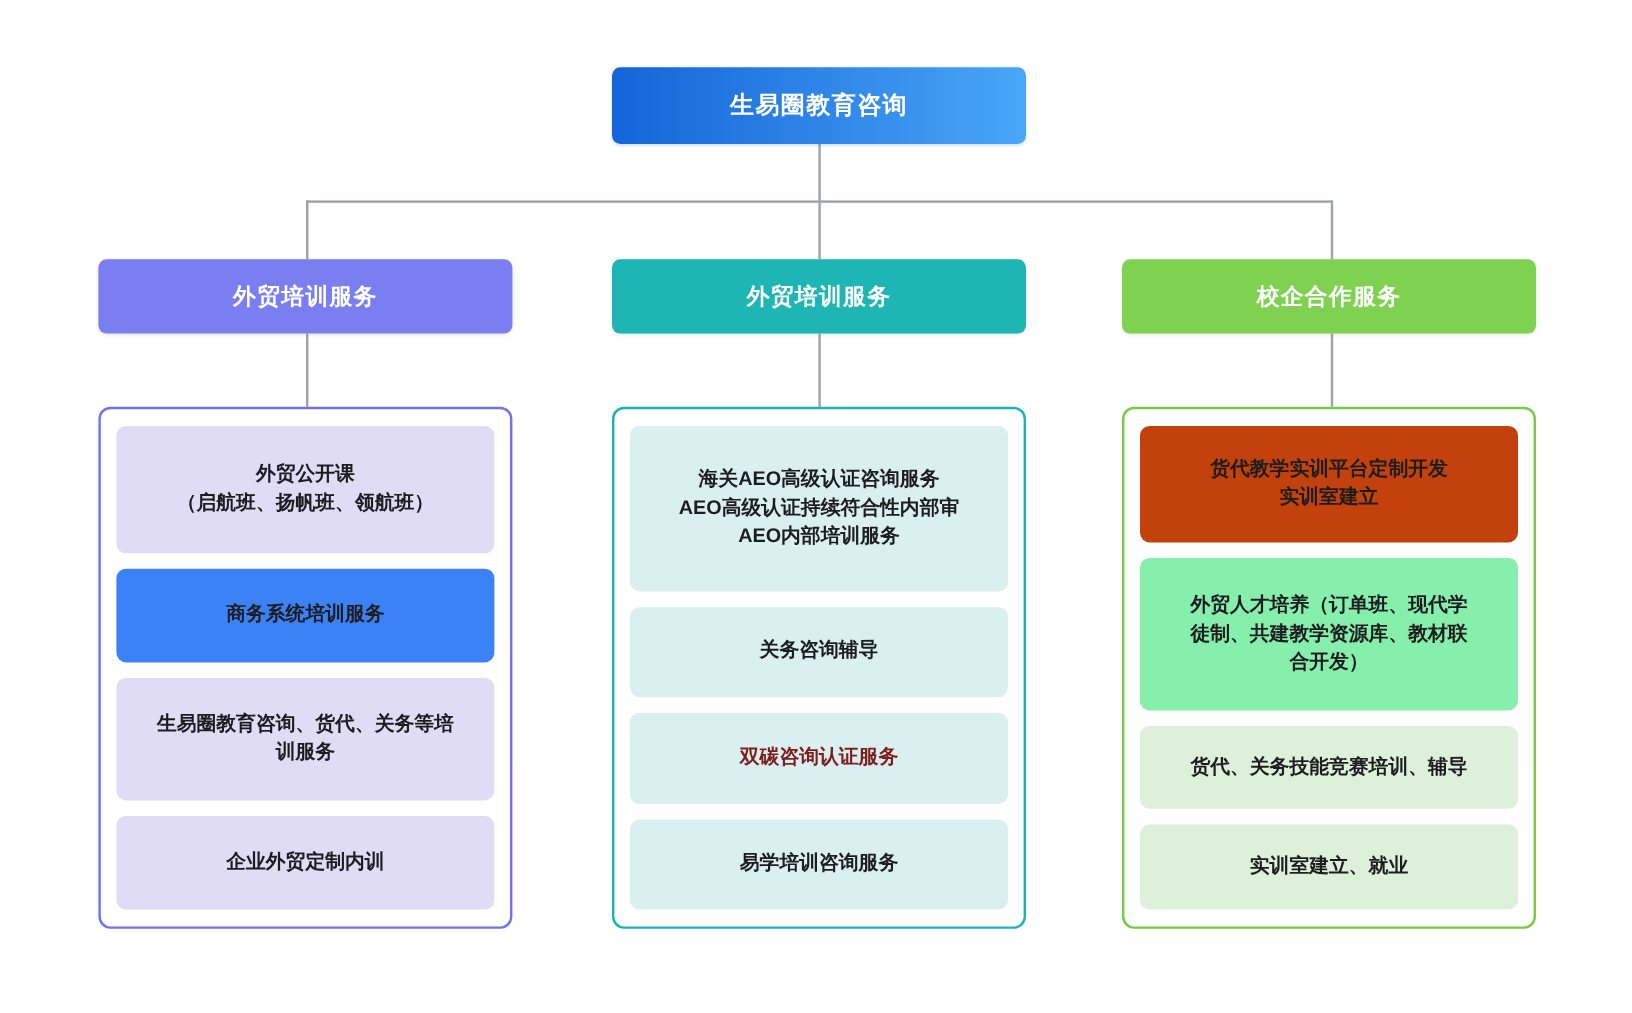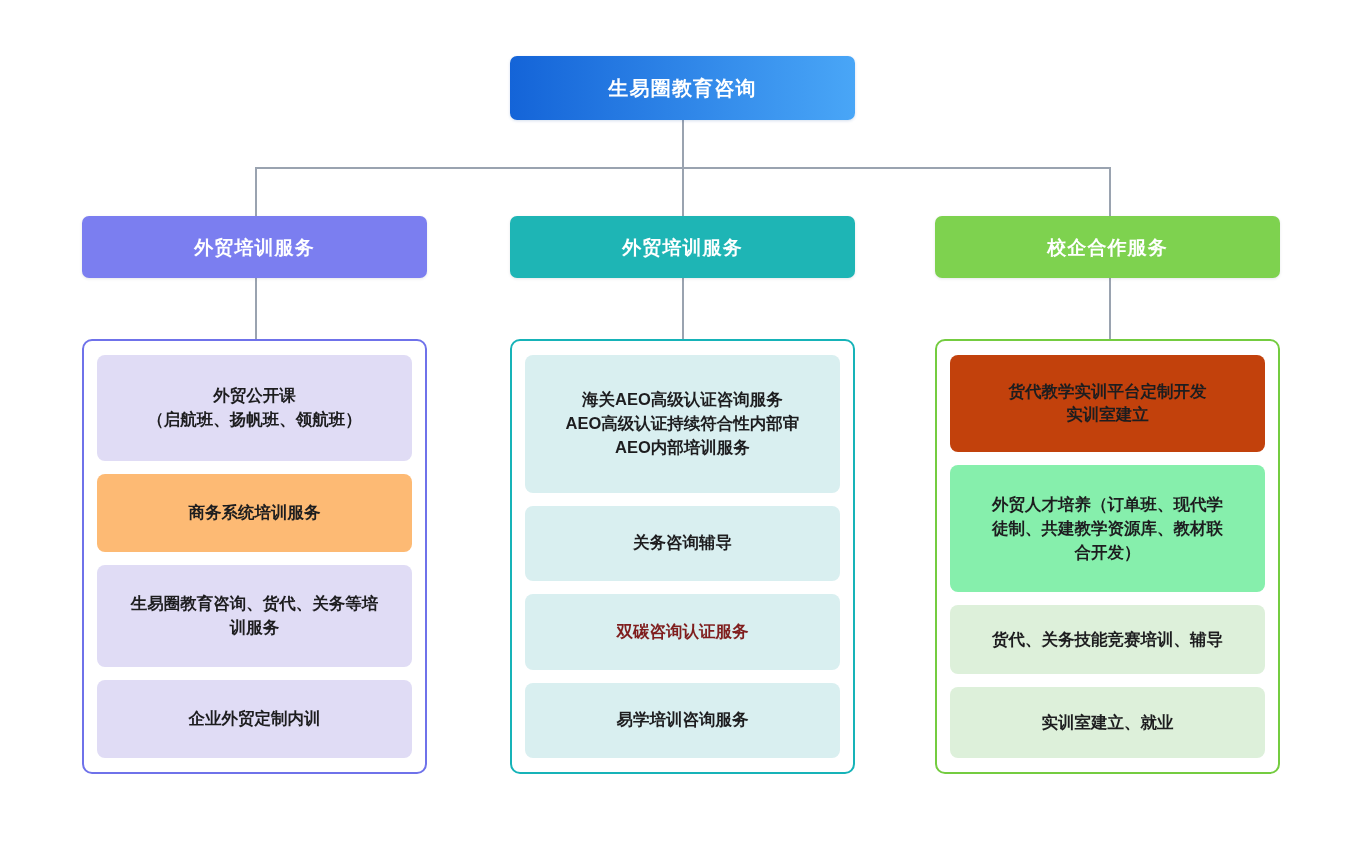--- a/index.html
+++ b/index.html
@@ -158,7 +158,7 @@
         <span class="card-text" style="color: rgb(29, 29, 31);">外贸公开课
 （启航班、扬帆班、领航班）</span>
       </div>
-      <div class="item-card" style="background: #fdba74;">
+      <div class="item-card" style="background: #3b82f6;">
         <span class="card-text" style="color: rgb(29, 29, 31);">商务系统培训服务</span>
       </div>
       <div class="item-card" style="background: rgb(224, 220, 245);">

